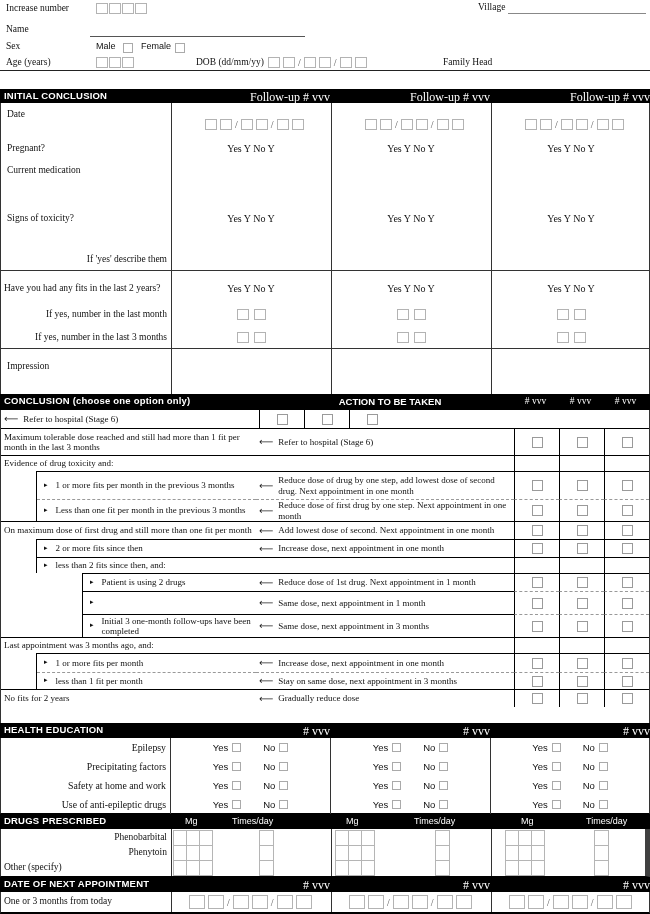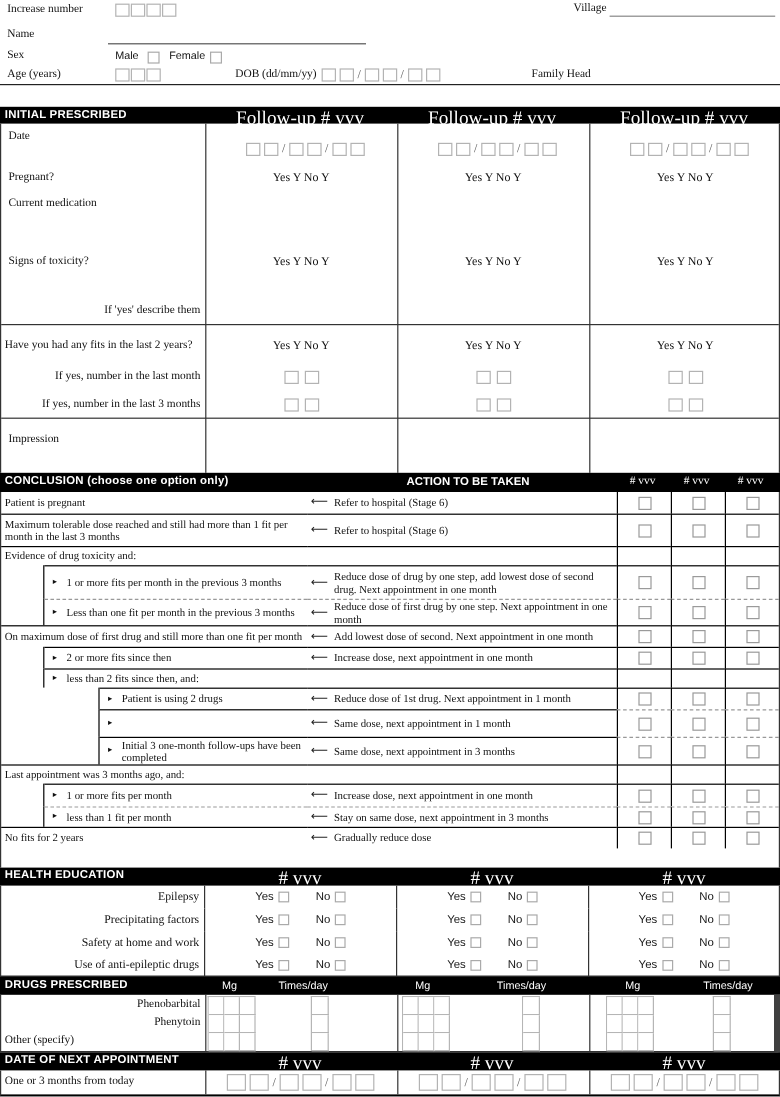--- a/index.html
+++ b/index.html
@@ -109,7 +109,7 @@
   <div class="hline" style="top:70px;background:#222"></div>
 
   <div class="bar" style="top:89px;height:14px">
-    <span class="btitle">INITIAL PRESCRIBED</span>
+    <span class="btitle">INITIAL CONCLUSION</span>
     <span class="colhead" style="left:170px">Follow-up # vvv</span>
     <span class="colhead" style="left:330px">Follow-up # vvv</span>
     <span class="colhead" style="left:490px">Follow-up # vvv</span>

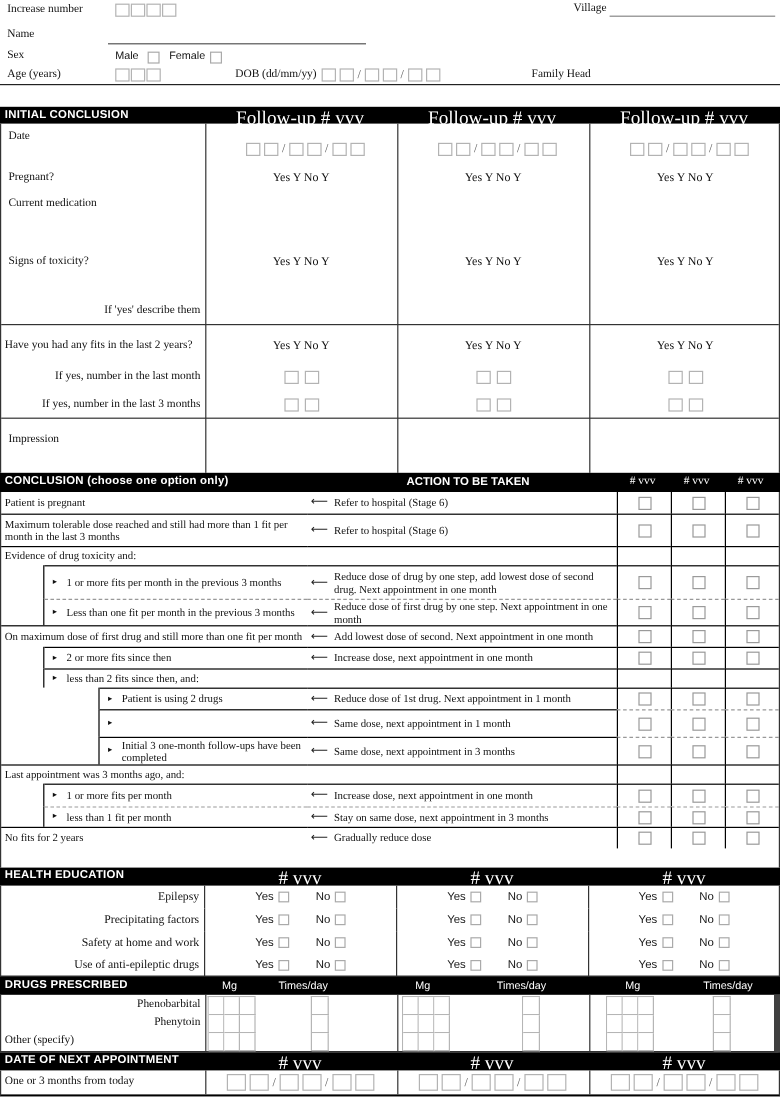--- a/index.html
+++ b/index.html
@@ -12,7 +12,7 @@
   .bar{position:absolute;left:0;right:0;background:#000;color:#fff}
   .bar .btitle{position:absolute;left:4px;top:1px;font-family:"Liberation Sans",sans-serif;
                font-weight:bold;font-size:9.5px;letter-spacing:.2px;white-space:nowrap}
-  .colhead{position:absolute;width:160px;text-align:center;font-size:16px;top:1px;white-space:nowrap}
+  .colhead{position:absolute;width:160px;text-align:right;font-size:12px;top:1px;white-space:nowrap}
   
   .db{display:inline-block;width:12px;height:11px;border:1px solid #b3b3b3;background:#fff;box-sizing:border-box}
   .dbL{width:16px;height:14px}

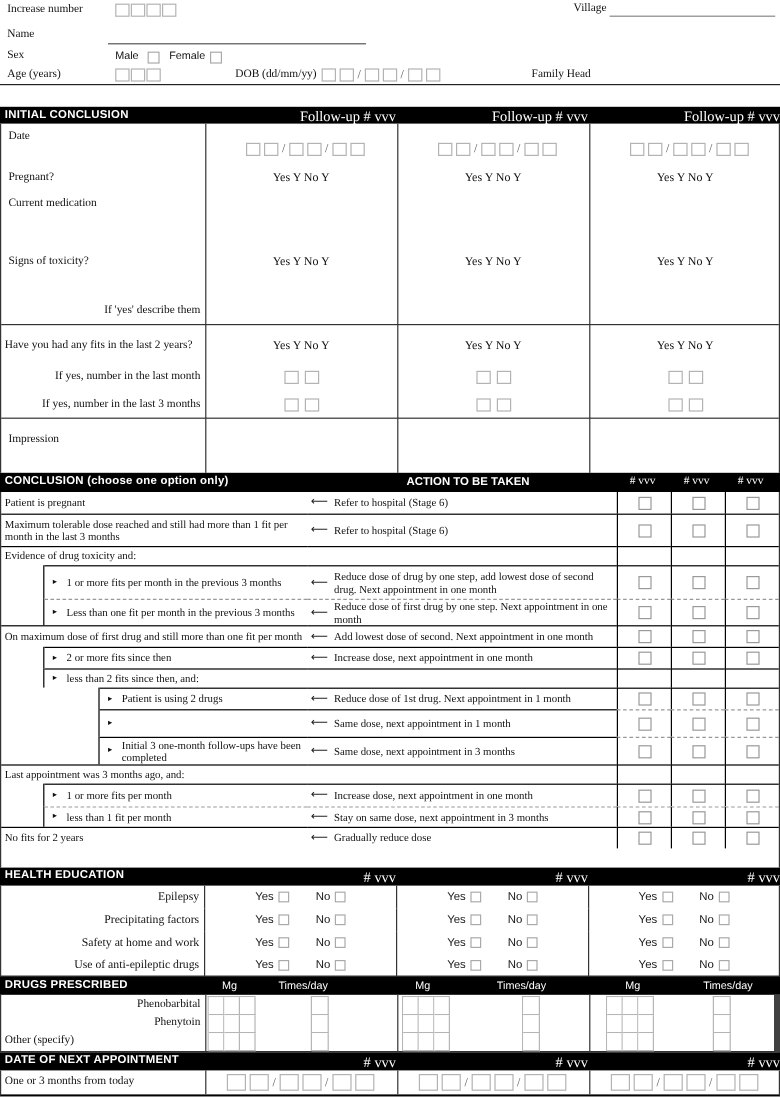--- a/index.html
+++ b/index.html
@@ -214,9 +214,6 @@
   <div class="cbody" style="top:410px;height:313px">
 
     <div class="crow" style="height:18px">
-      <div class="clabel">
-          <span>Patient is pregnant</span>
-        </div>
       <div class="caction">
           <span class="arrow">⟵</span>
           <span>Refer to hospital (Stage 6)</span>

